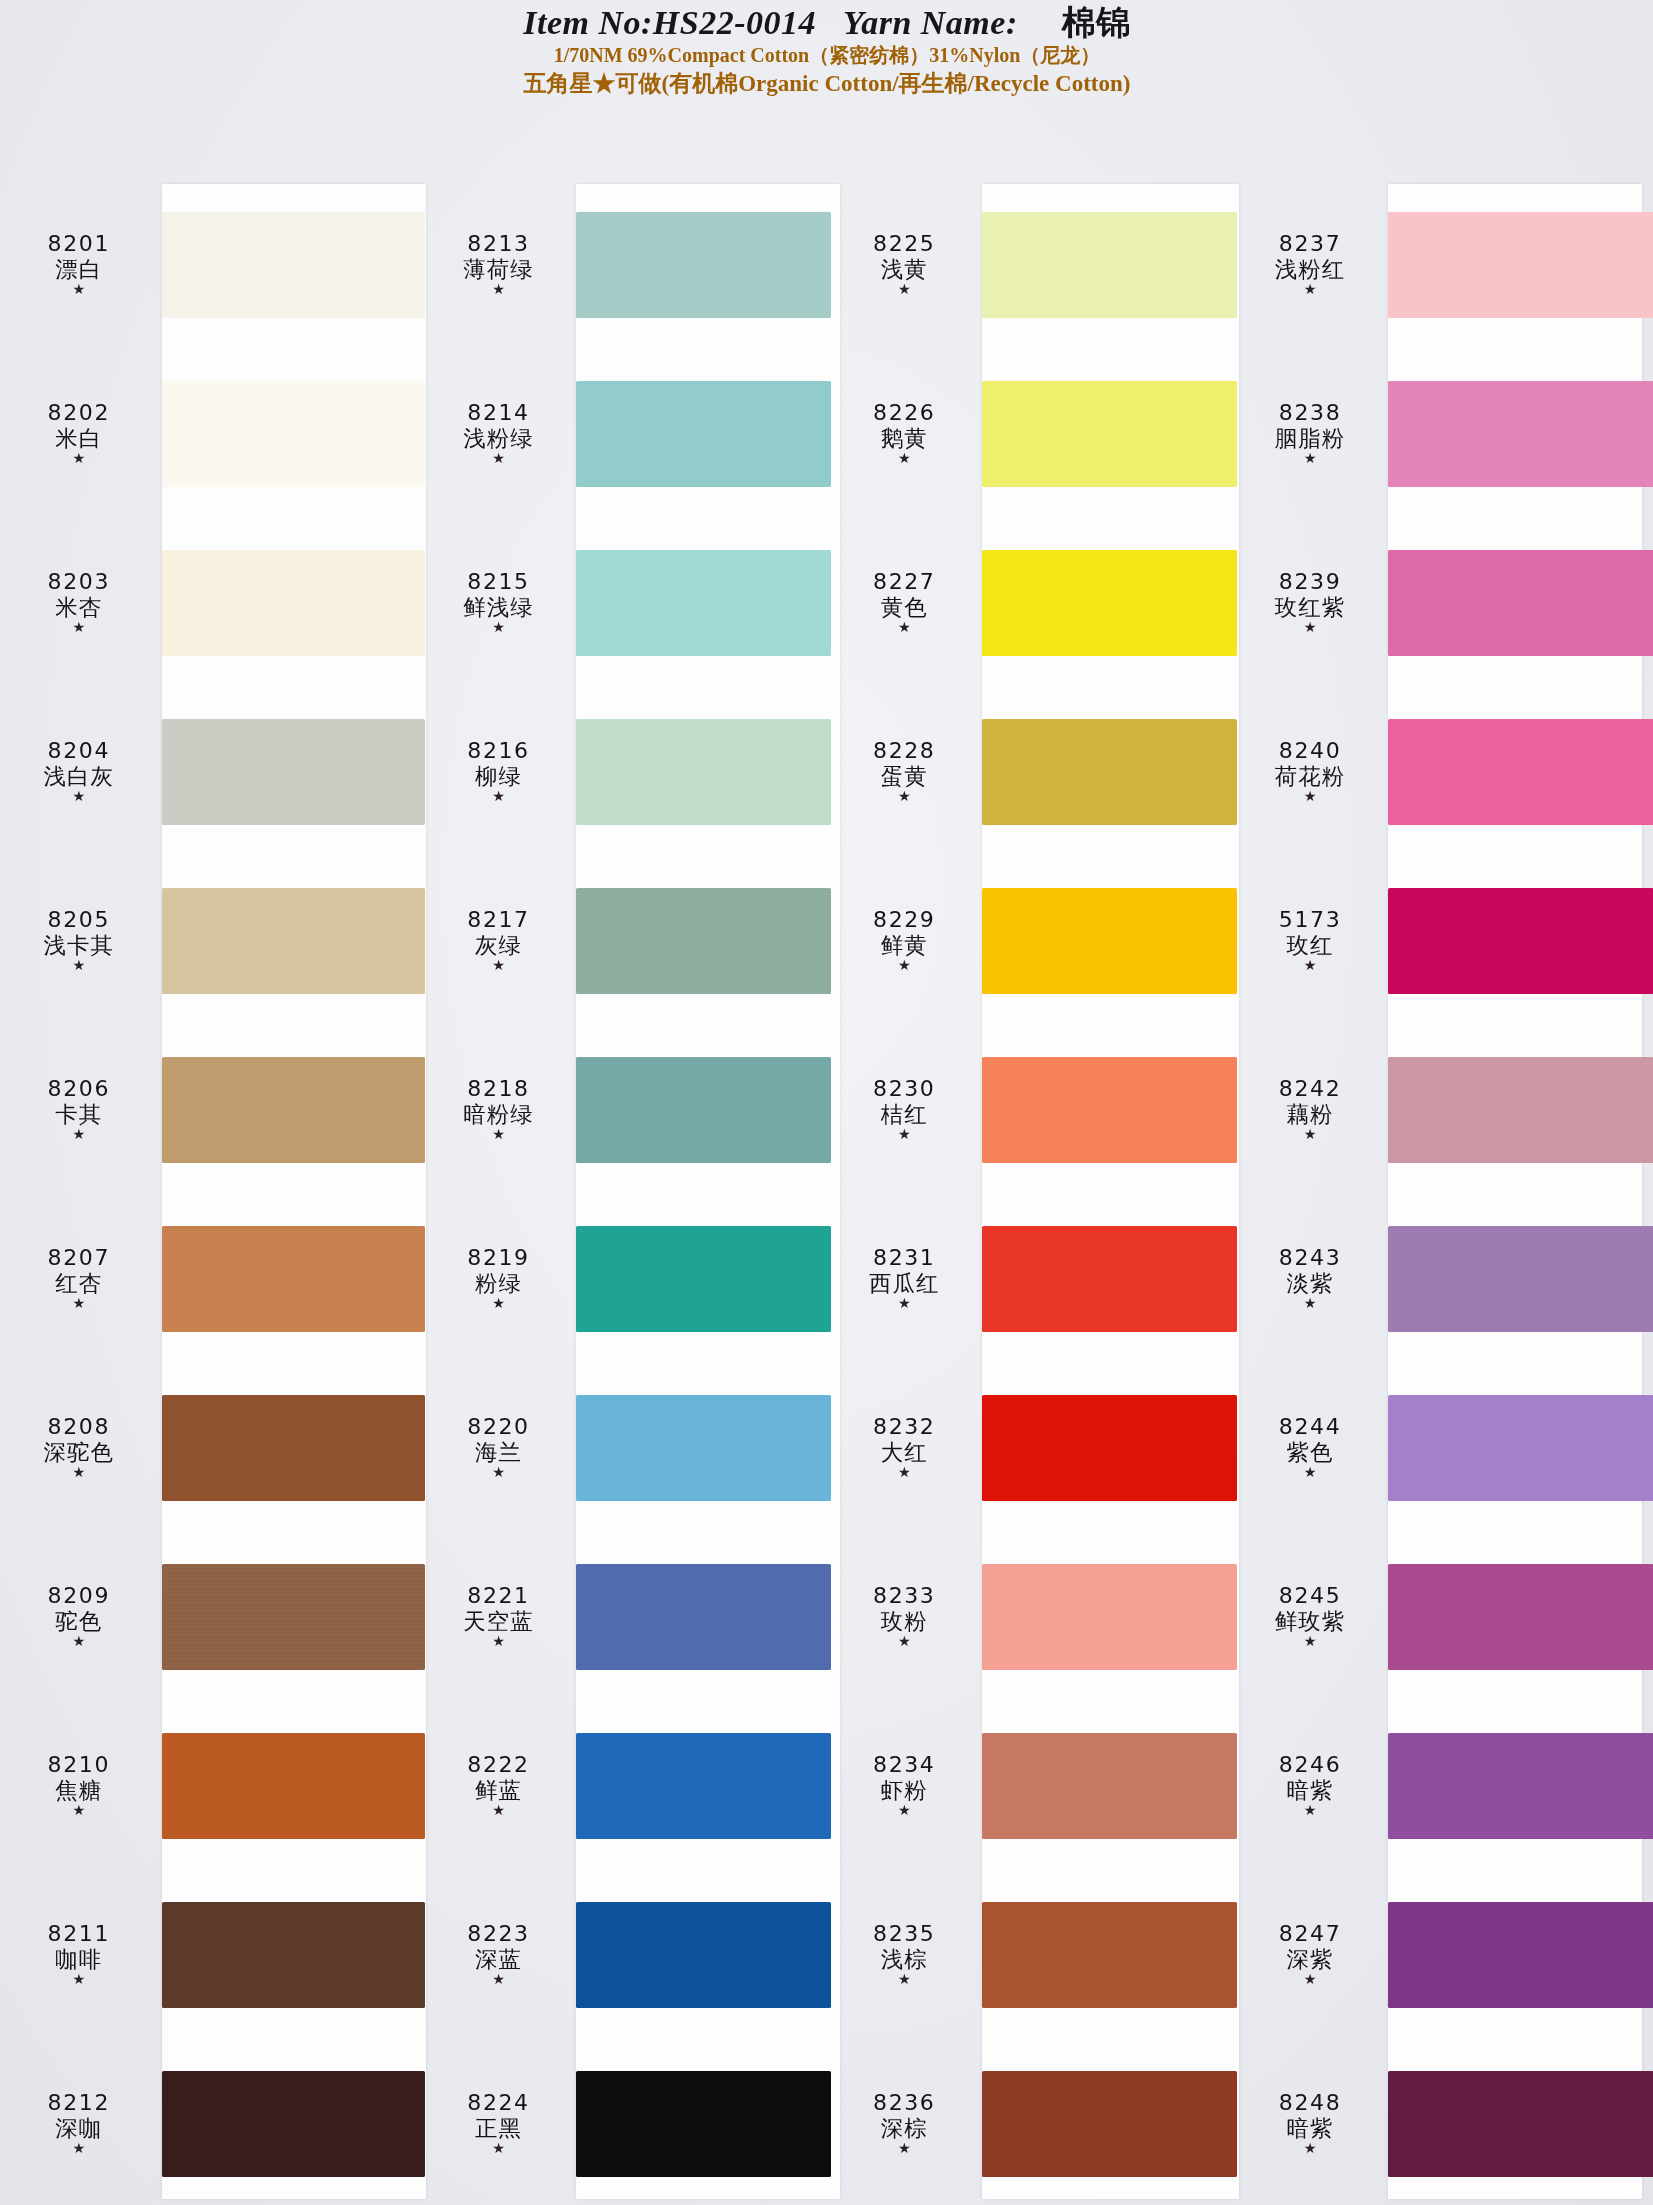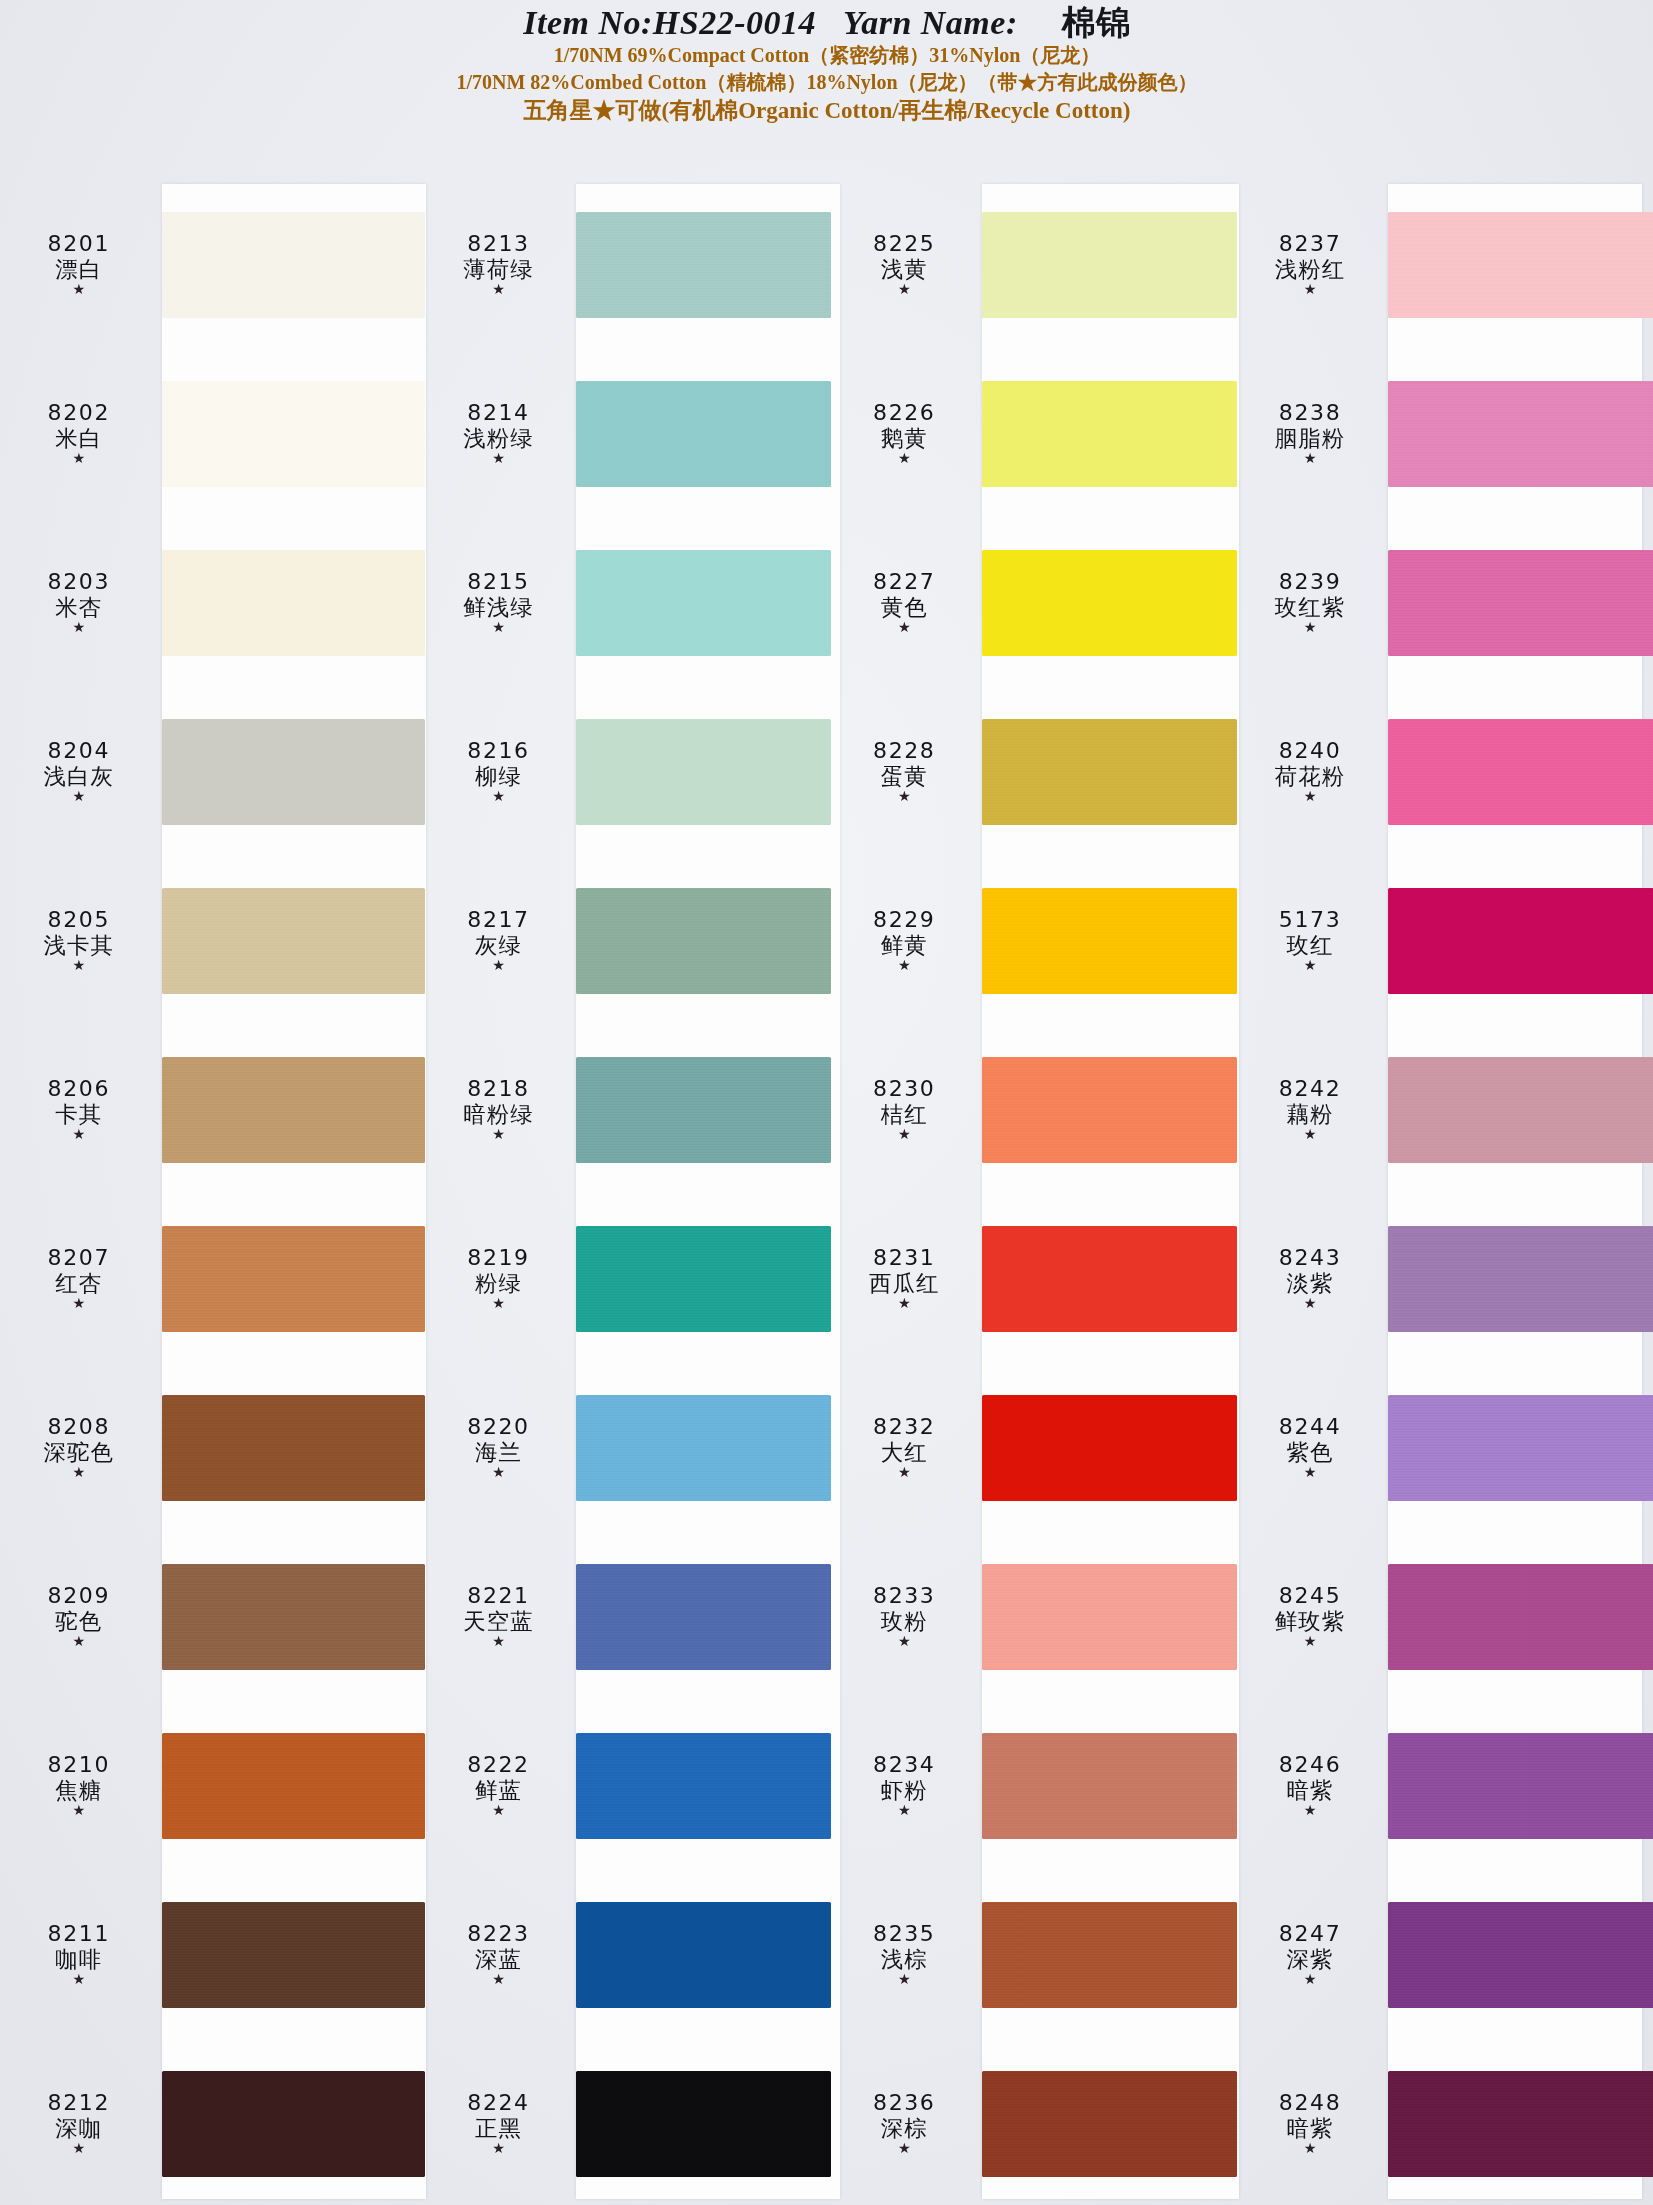--- a/index.html
+++ b/index.html
@@ -142,7 +142,6 @@
     <span>Item No:</span><span>HS22-0014</span>&nbsp;&nbsp;&nbsp;<span>Yarn Name:</span>&nbsp;<span class="cjk">棉锦</span>
   </div>
   <div class="sub-line">1/70NM 69%Compact Cotton（紧密纺棉）31%Nylon（尼龙）</div>
-  <div class="sub-line">1/70NM 82%Combed Cotton（精梳棉）18%Nylon（尼龙）（带★方有此成份颜色）</div>
   <div class="sub-line s4">五角星★可做(有机棉Organic Cotton/再生棉/Recycle Cotton)</div>
 </div>
 

